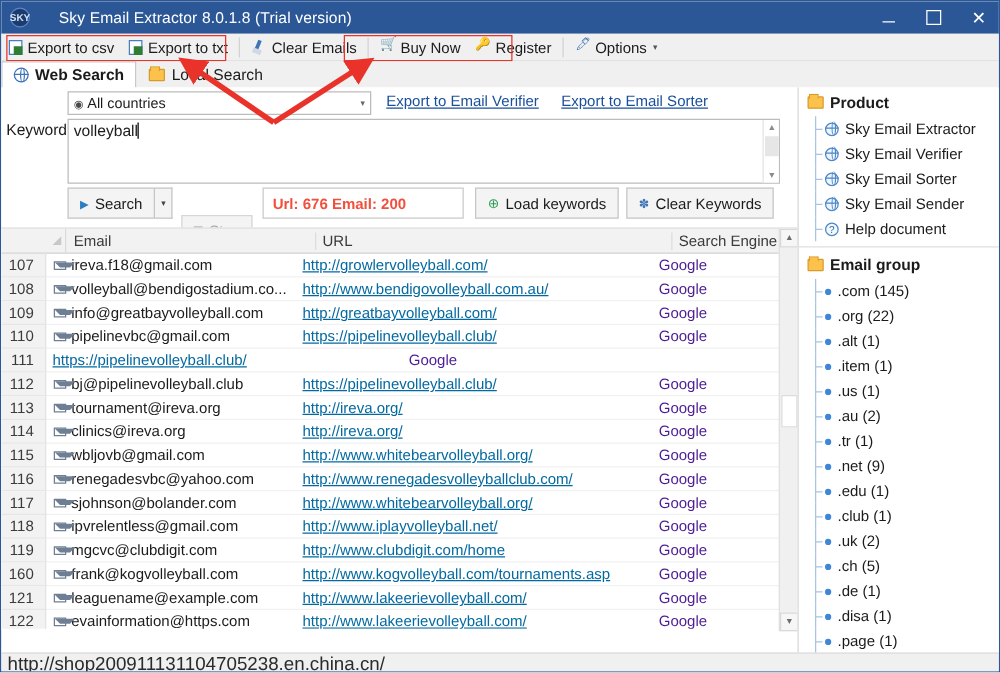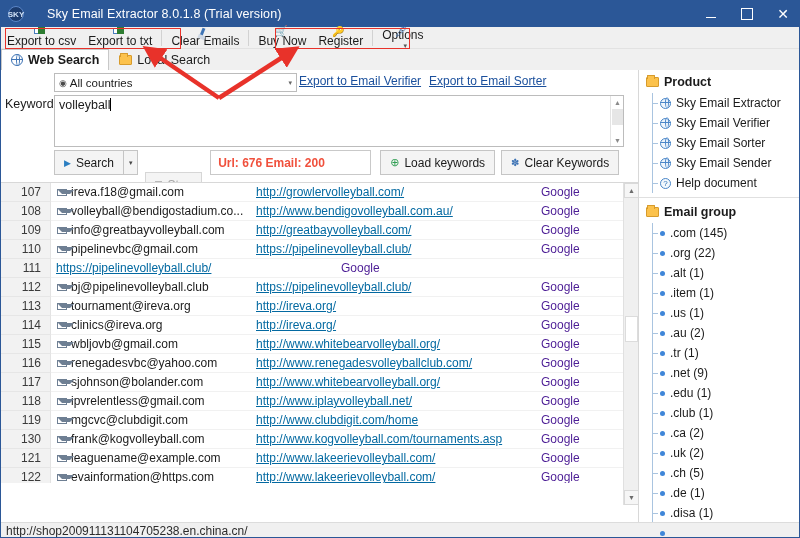--- a/index.html
+++ b/index.html
@@ -54,7 +54,7 @@
   }
   .tb-item {
     display: flex; align-items: center; height: 20px;
-    padding: 0 6px; font-size: 12px; color: #1b1b1b; white-space: nowrap; flex-direction: column;
+    padding: 0 6px; font-size: 12px; color: #1b1b1b; white-space: nowrap;
   }
   .tb-sep { width: 1px; height: 16px; background: #d2d2d2; margin: 0 3px; }
   .tb-ico { margin-right: 4px; display: inline-block; line-height: 1; }

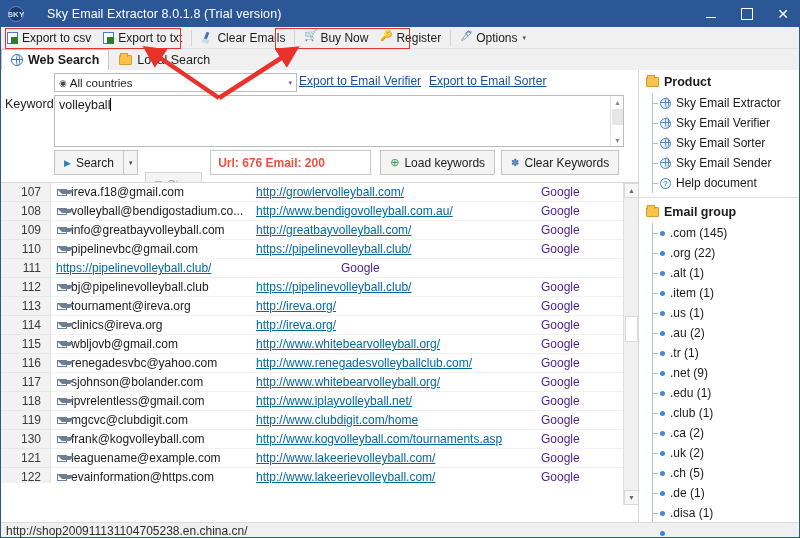--- a/index.html
+++ b/index.html
@@ -167,7 +167,7 @@
     position: absolute; top: 4px; font-size: 12px; color: #1a4f9c;
     text-decoration: underline; white-space: nowrap;
   }
-  #lnk-verifier { left: 298px; }
+  #lnk-verifier { left: 308px; }
   #lnk-sorter { left: 428px; }
 
   .kw-label {

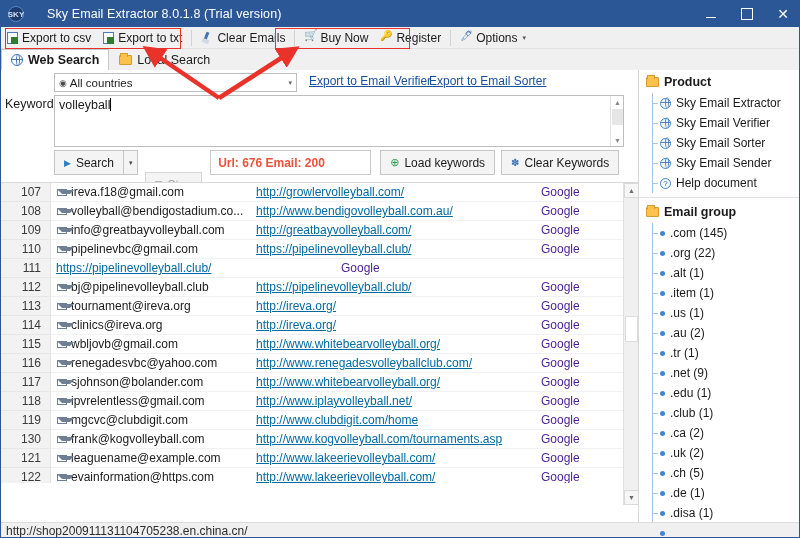--- a/index.html
+++ b/index.html
@@ -168,7 +168,7 @@
     text-decoration: underline; white-space: nowrap;
   }
   #lnk-verifier { left: 308px; }
-  #lnk-sorter { left: 428px; }
+  #lnk-sorter { left: 448px; }
 
   .kw-label {
     position: absolute; left: 4px; top: 27px; font-size: 12.5px; color: #1b1b1b;

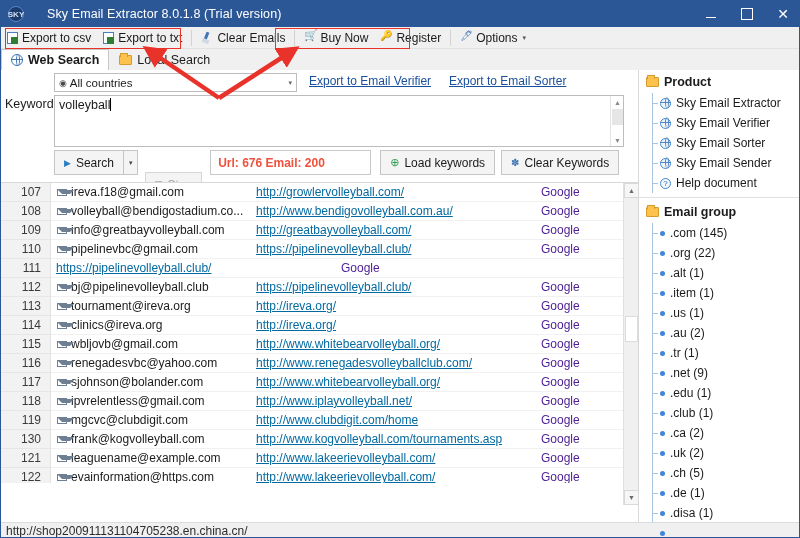--- a/index.html
+++ b/index.html
@@ -468,6 +468,12 @@
     </div>
 
     <div class="table-wrap">
+      <div class="thead">
+        <div class="th-idx"></div>
+        <div class="th-email">Email</div>
+        <div class="th-url">URL</div>
+        <div class="th-se">Search Engine</div>
+      </div>
       <div class="rows" id="rows">
           <div class="row">
             <div class="c-idx">107</div>

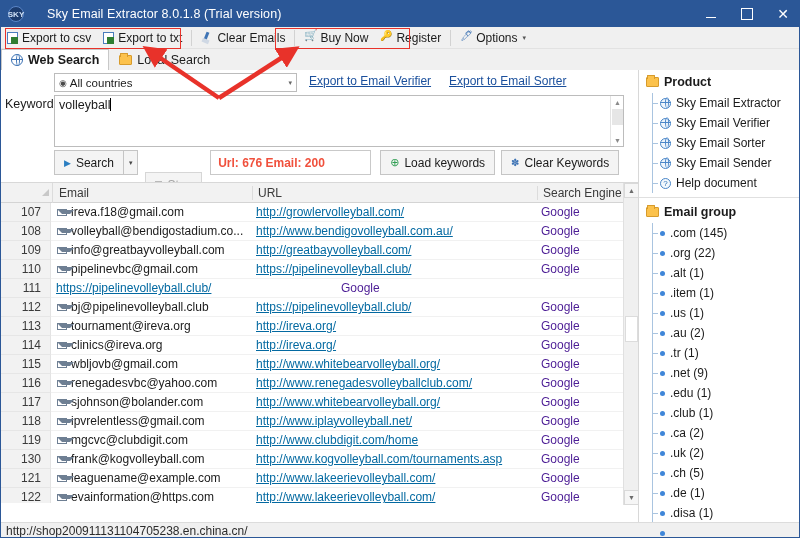--- a/index.html
+++ b/index.html
@@ -254,7 +254,7 @@
     border-bottom: 1px solid #f1f1f1;
   }
   .c-idx {
-    width: 50px; text-align: right; padding-right: 9px;
+    width: 36px; text-align: right; padding-right: 9px;
     color: #3a3a3a; background: #f2f2f2; height: 19px;
     line-height: 19px; border-right: 1px solid #e3e3e3;
     border-bottom: 1px solid #e6e6e6;

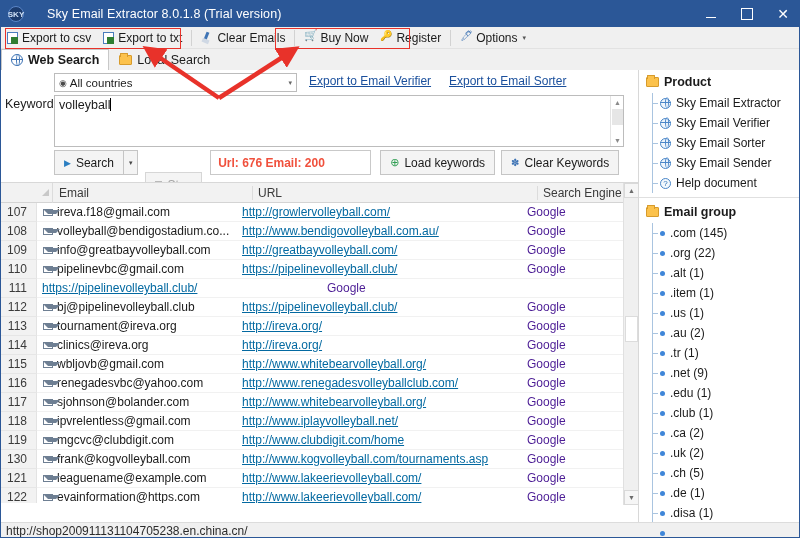--- a/index.html
+++ b/index.html
@@ -698,10 +698,6 @@
           </div>
           <div class="tree-item">
             <span class="ti-ico ico-dot"></span>
-            <span>.ca (2)</span>
-          </div>
-          <div class="tree-item">
-            <span class="ti-ico ico-dot"></span>
             <span>.uk (2)</span>
           </div>
           <div class="tree-item">

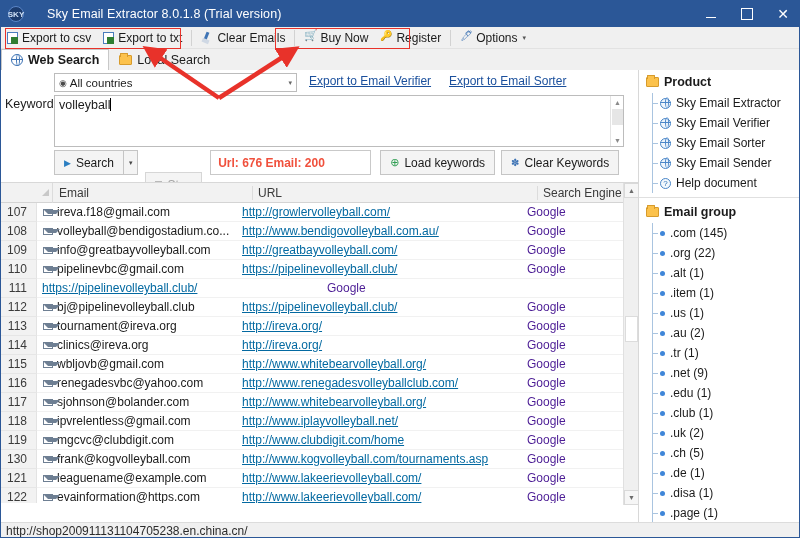--- a/index.html
+++ b/index.html
@@ -589,7 +589,7 @@
             <div class="c-se">Google</div>
           </div>
           <div class="row">
-            <div class="c-idx">130</div>
+            <div class="c-idx">160</div>
             <div class="c-email">
               <span class="env"></span>
               <span>frank@kogvolleyball.com</span>

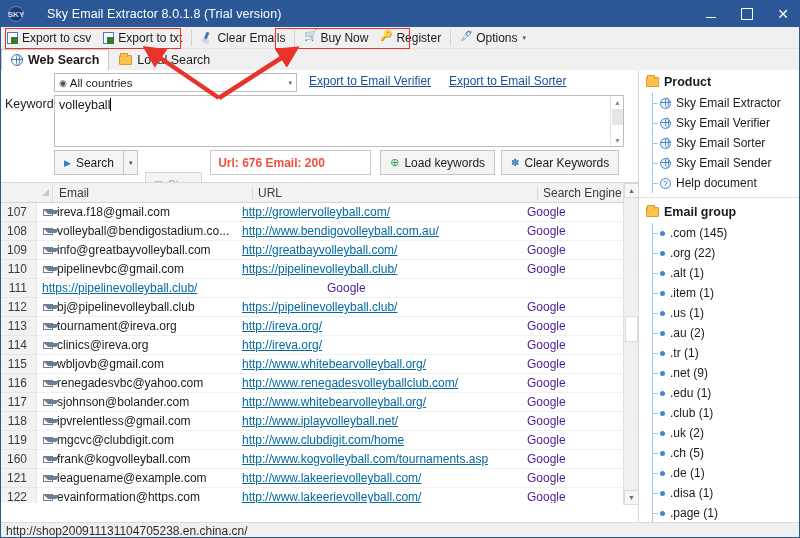--- a/index.html
+++ b/index.html
@@ -350,7 +350,7 @@
     position: absolute; left: 0; top: 521px; width: 800px; height: 17px;
     background: #f0f0f0; border-top: 1px solid #dcdcdc;
     display: flex; align-items: center; padding-left: 5px;
-    font-size: 12px; color: #2b2b2b;
+    font-size: 15px; color: #2b2b2b;
   }
 
   

